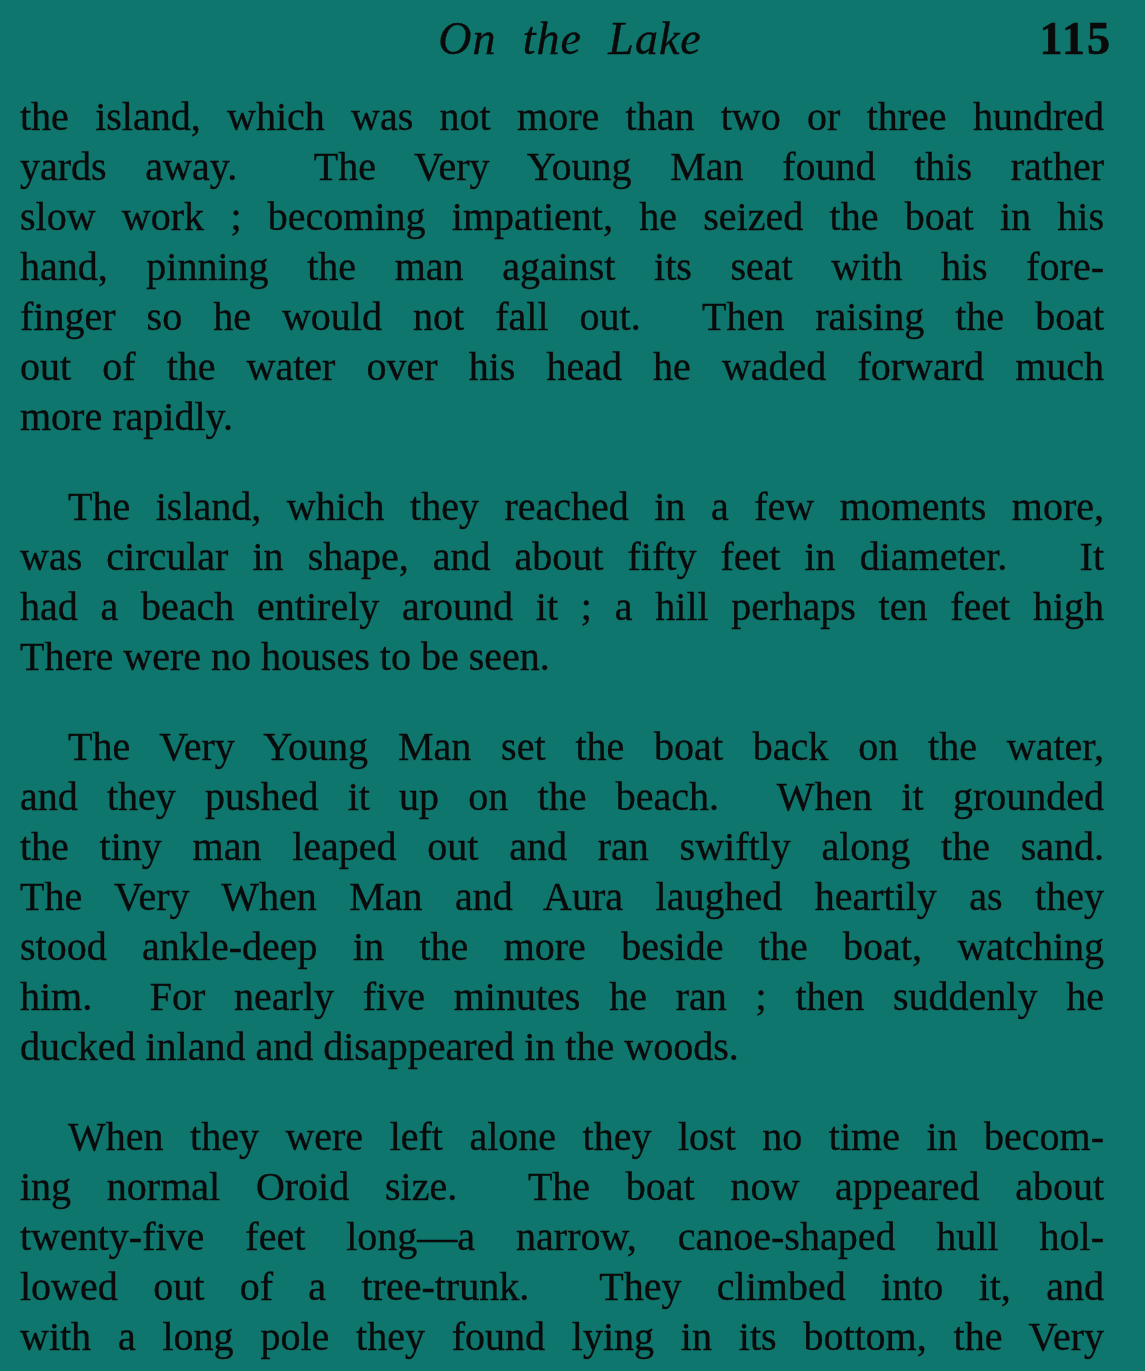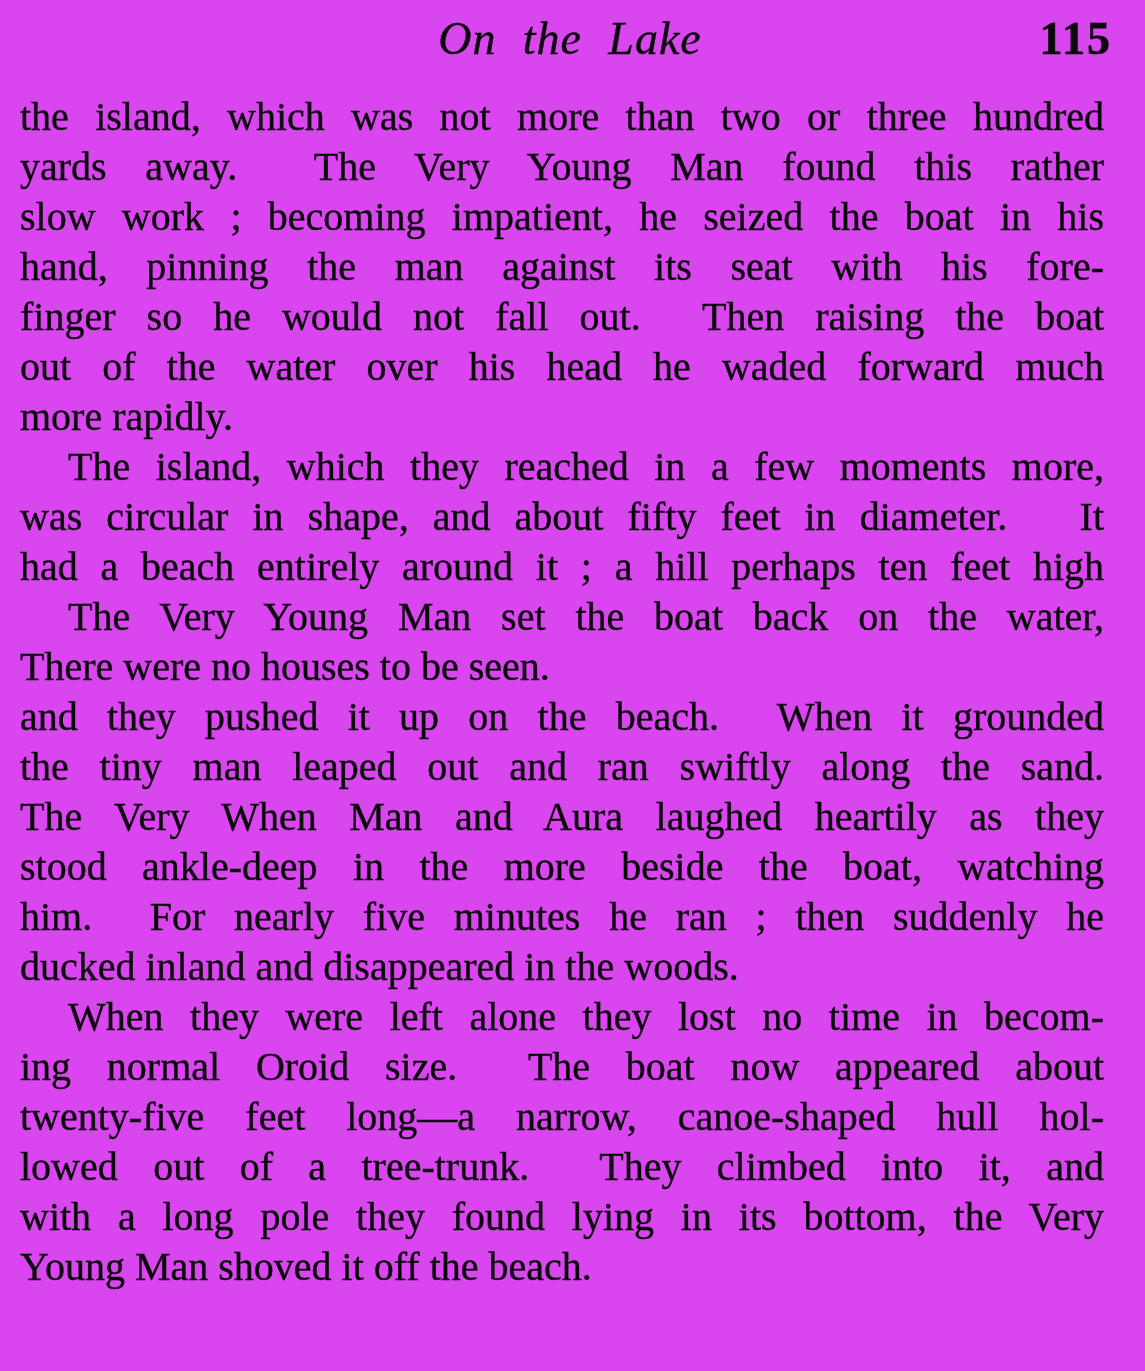--- a/index.html
+++ b/index.html
@@ -11,7 +11,7 @@
     position: relative;
     width: 1145px;
     height: 1371px;
-    background: #d946ef;
+    background: #0f766e;
     color: #0a0a0a;
     font-family: "Liberation Serif", "DejaVu Serif", serif;
     overflow: hidden;

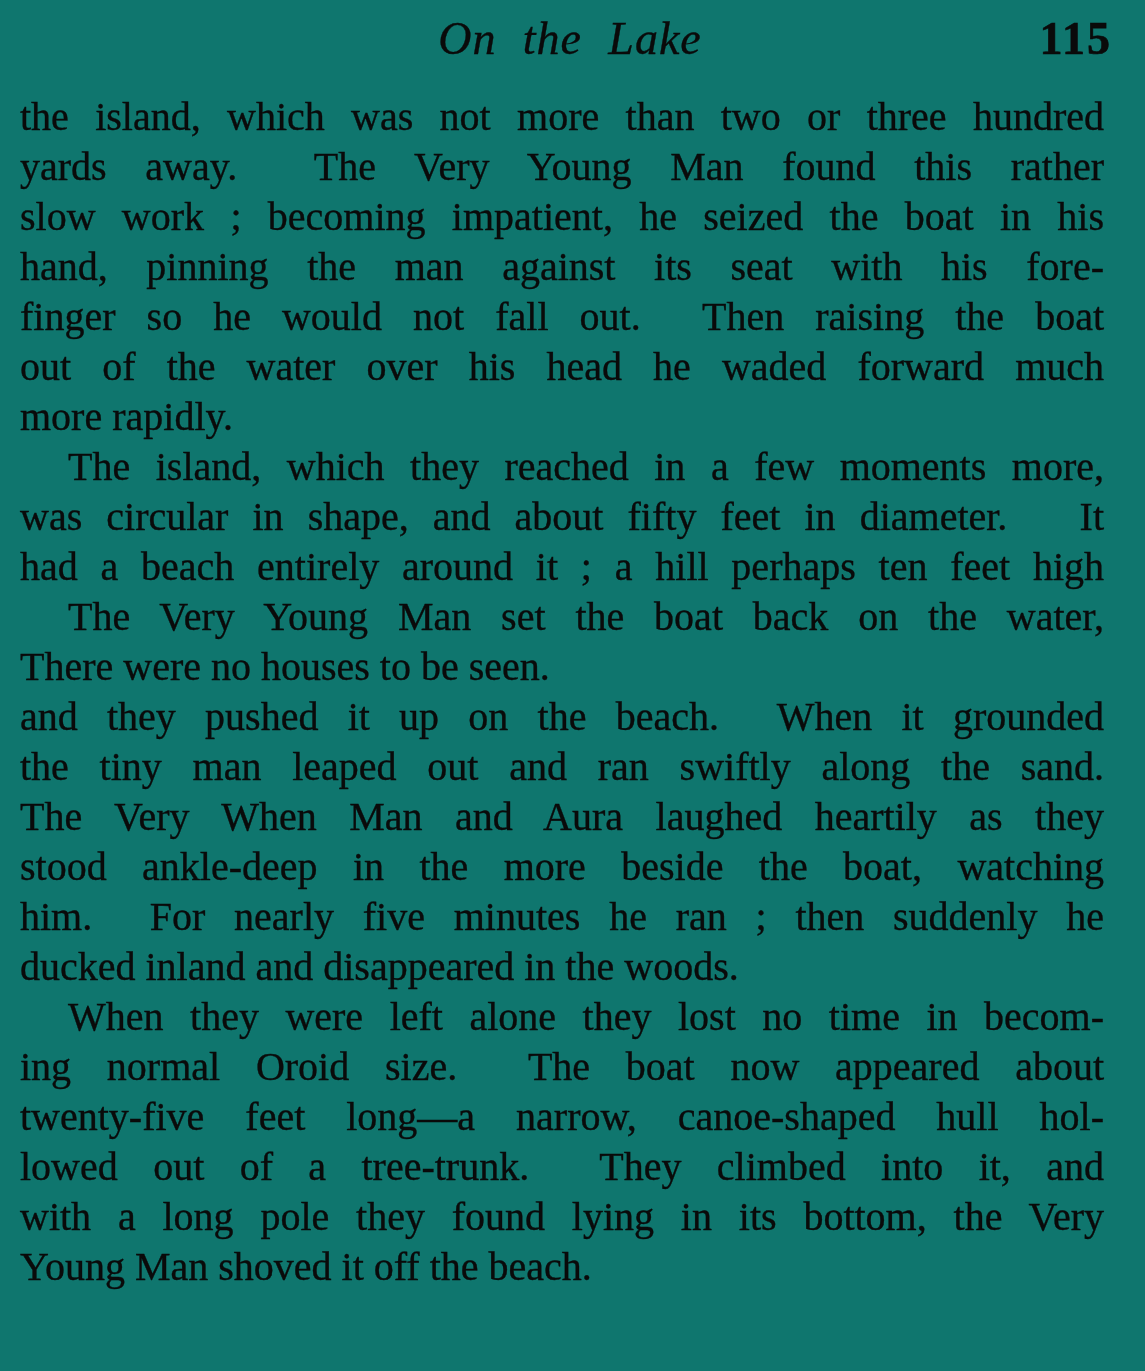--- a/index.html
+++ b/index.html
@@ -66,6 +66,7 @@
   }
   .line.indent {
     padding-left: 48px;
+    margin-top: 40px;
   }
 </style>
 </head>

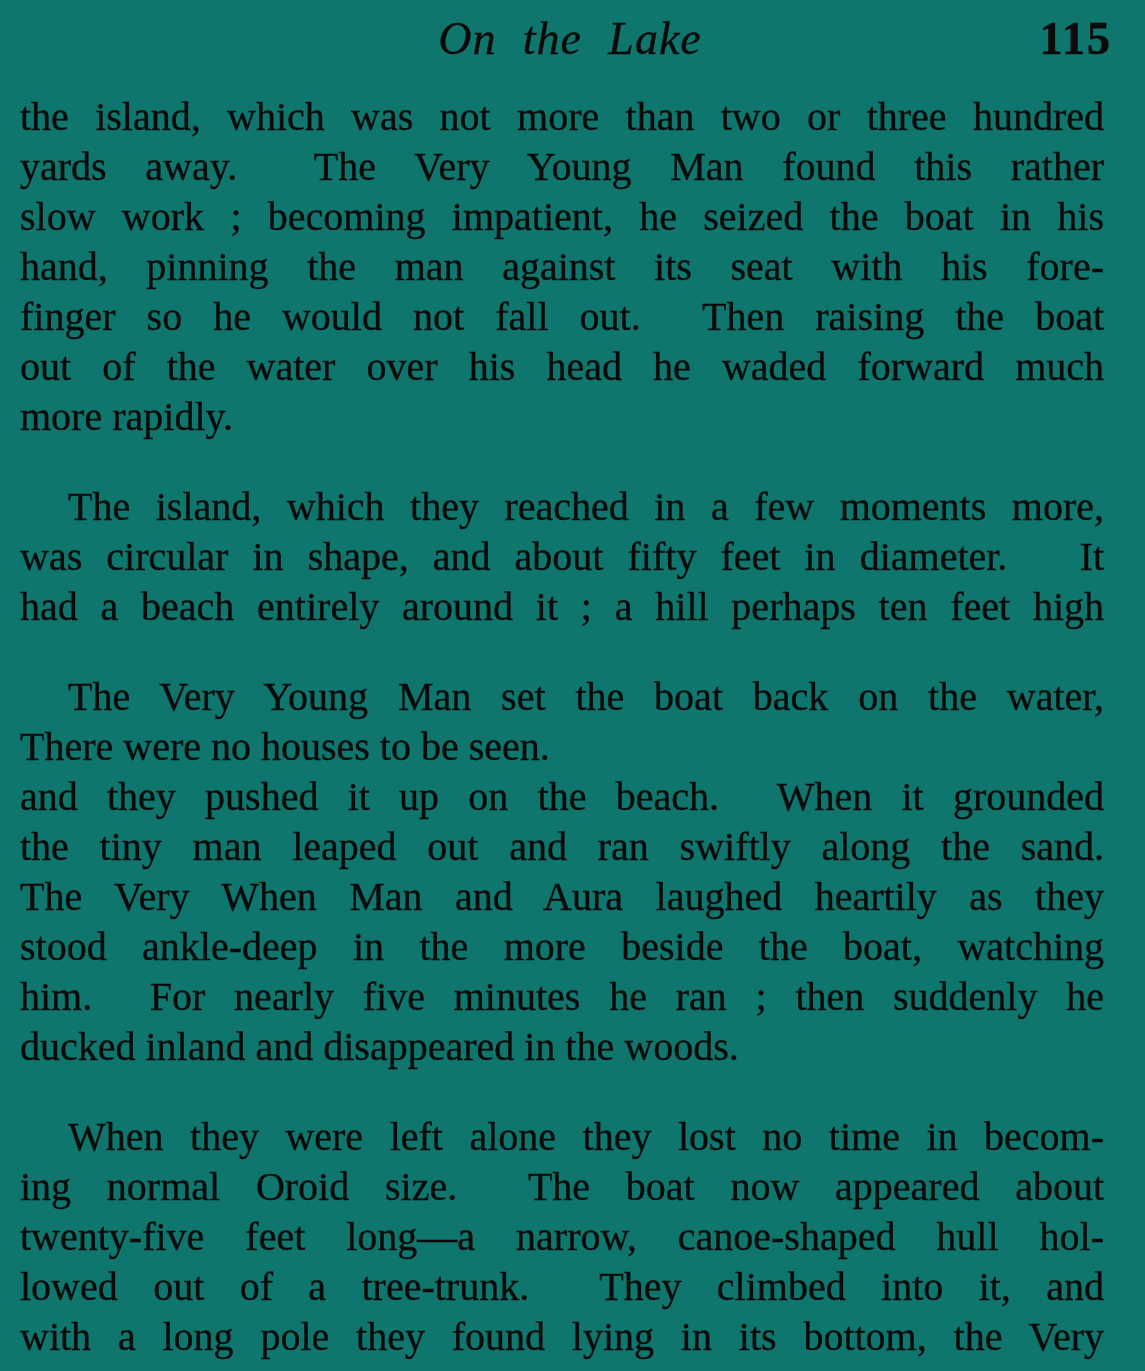--- a/index.html
+++ b/index.html
@@ -88,8 +88,8 @@
       <div class="line indent">The island, which they reached in a few moments more,</div>
       <div class="line">was circular in shape, and about fifty feet in diameter.&nbsp;&nbsp; It</div>
       <div class="line">had a beach entirely around it ; a hill perhaps ten feet high</div>
+      <div class="line last">There were no houses to be seen.</div>
       <div class="line indent">The Very Young Man set the boat back on the water,</div>
-      <div class="line last">There were no houses to be seen.</div>
       <div class="line">and they pushed it up on the beach.&nbsp; When it grounded</div>
       <div class="line">the tiny man leaped out and ran swiftly along the sand.</div>
       <div class="line">The Very When Man and Aura laughed heartily as they</div>

